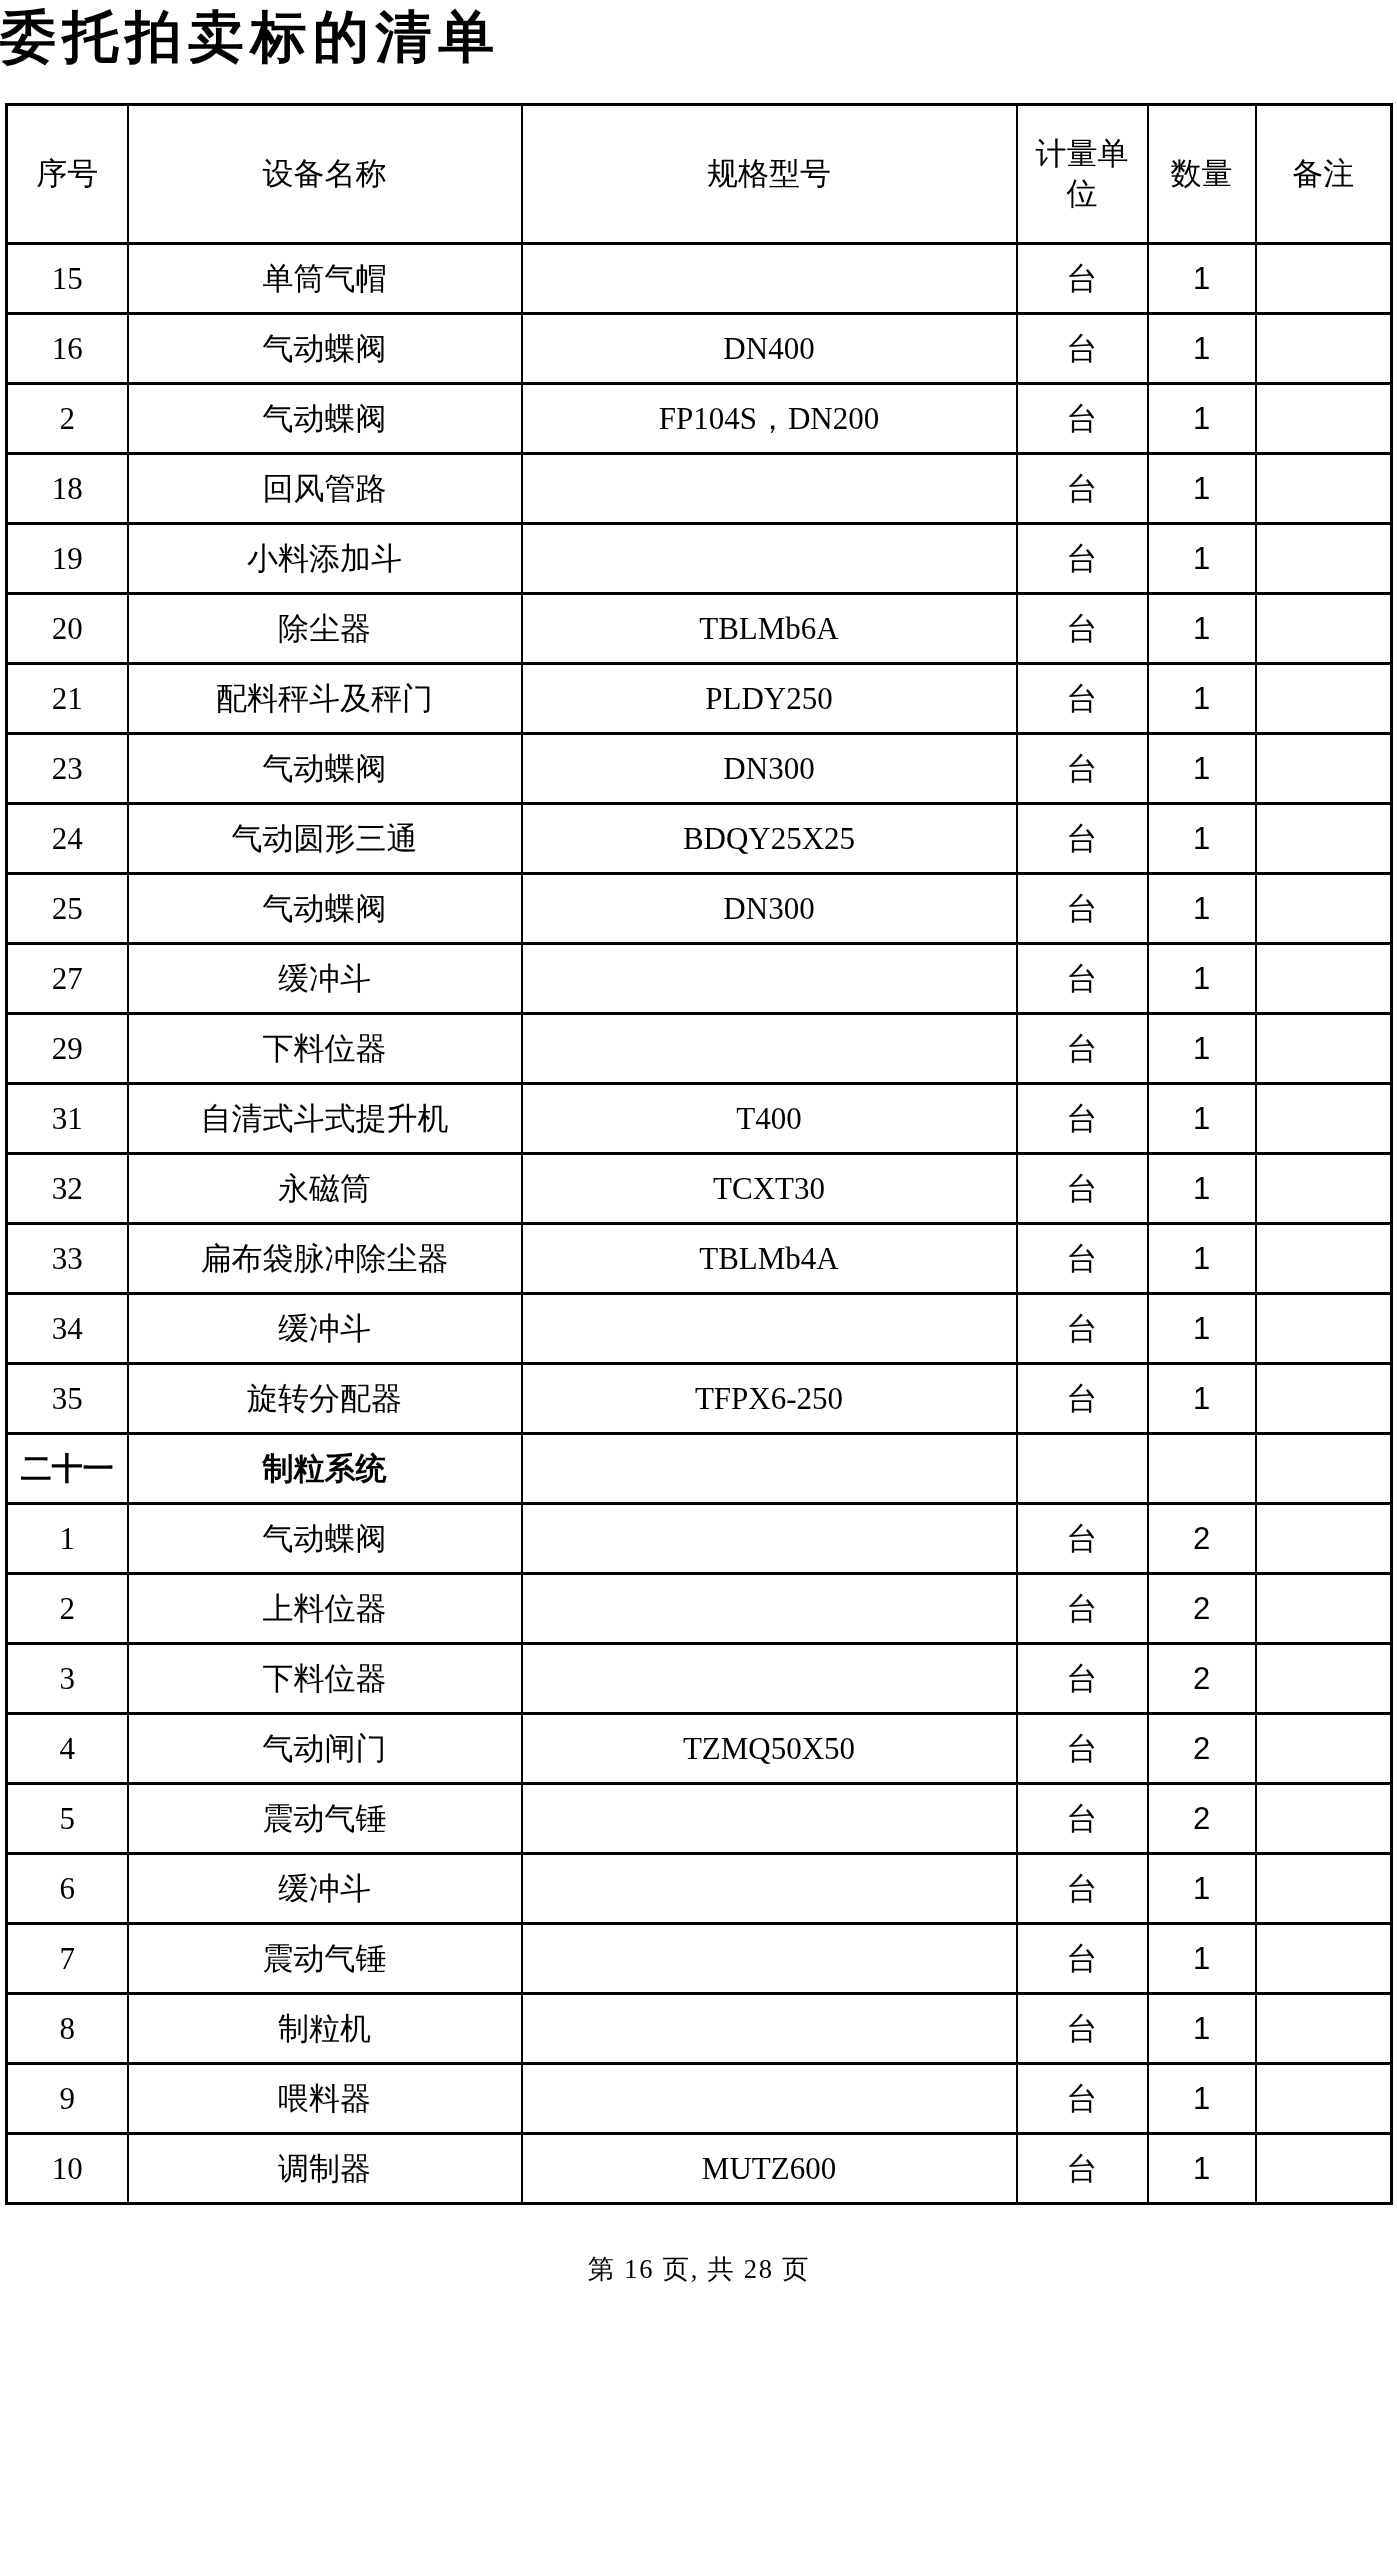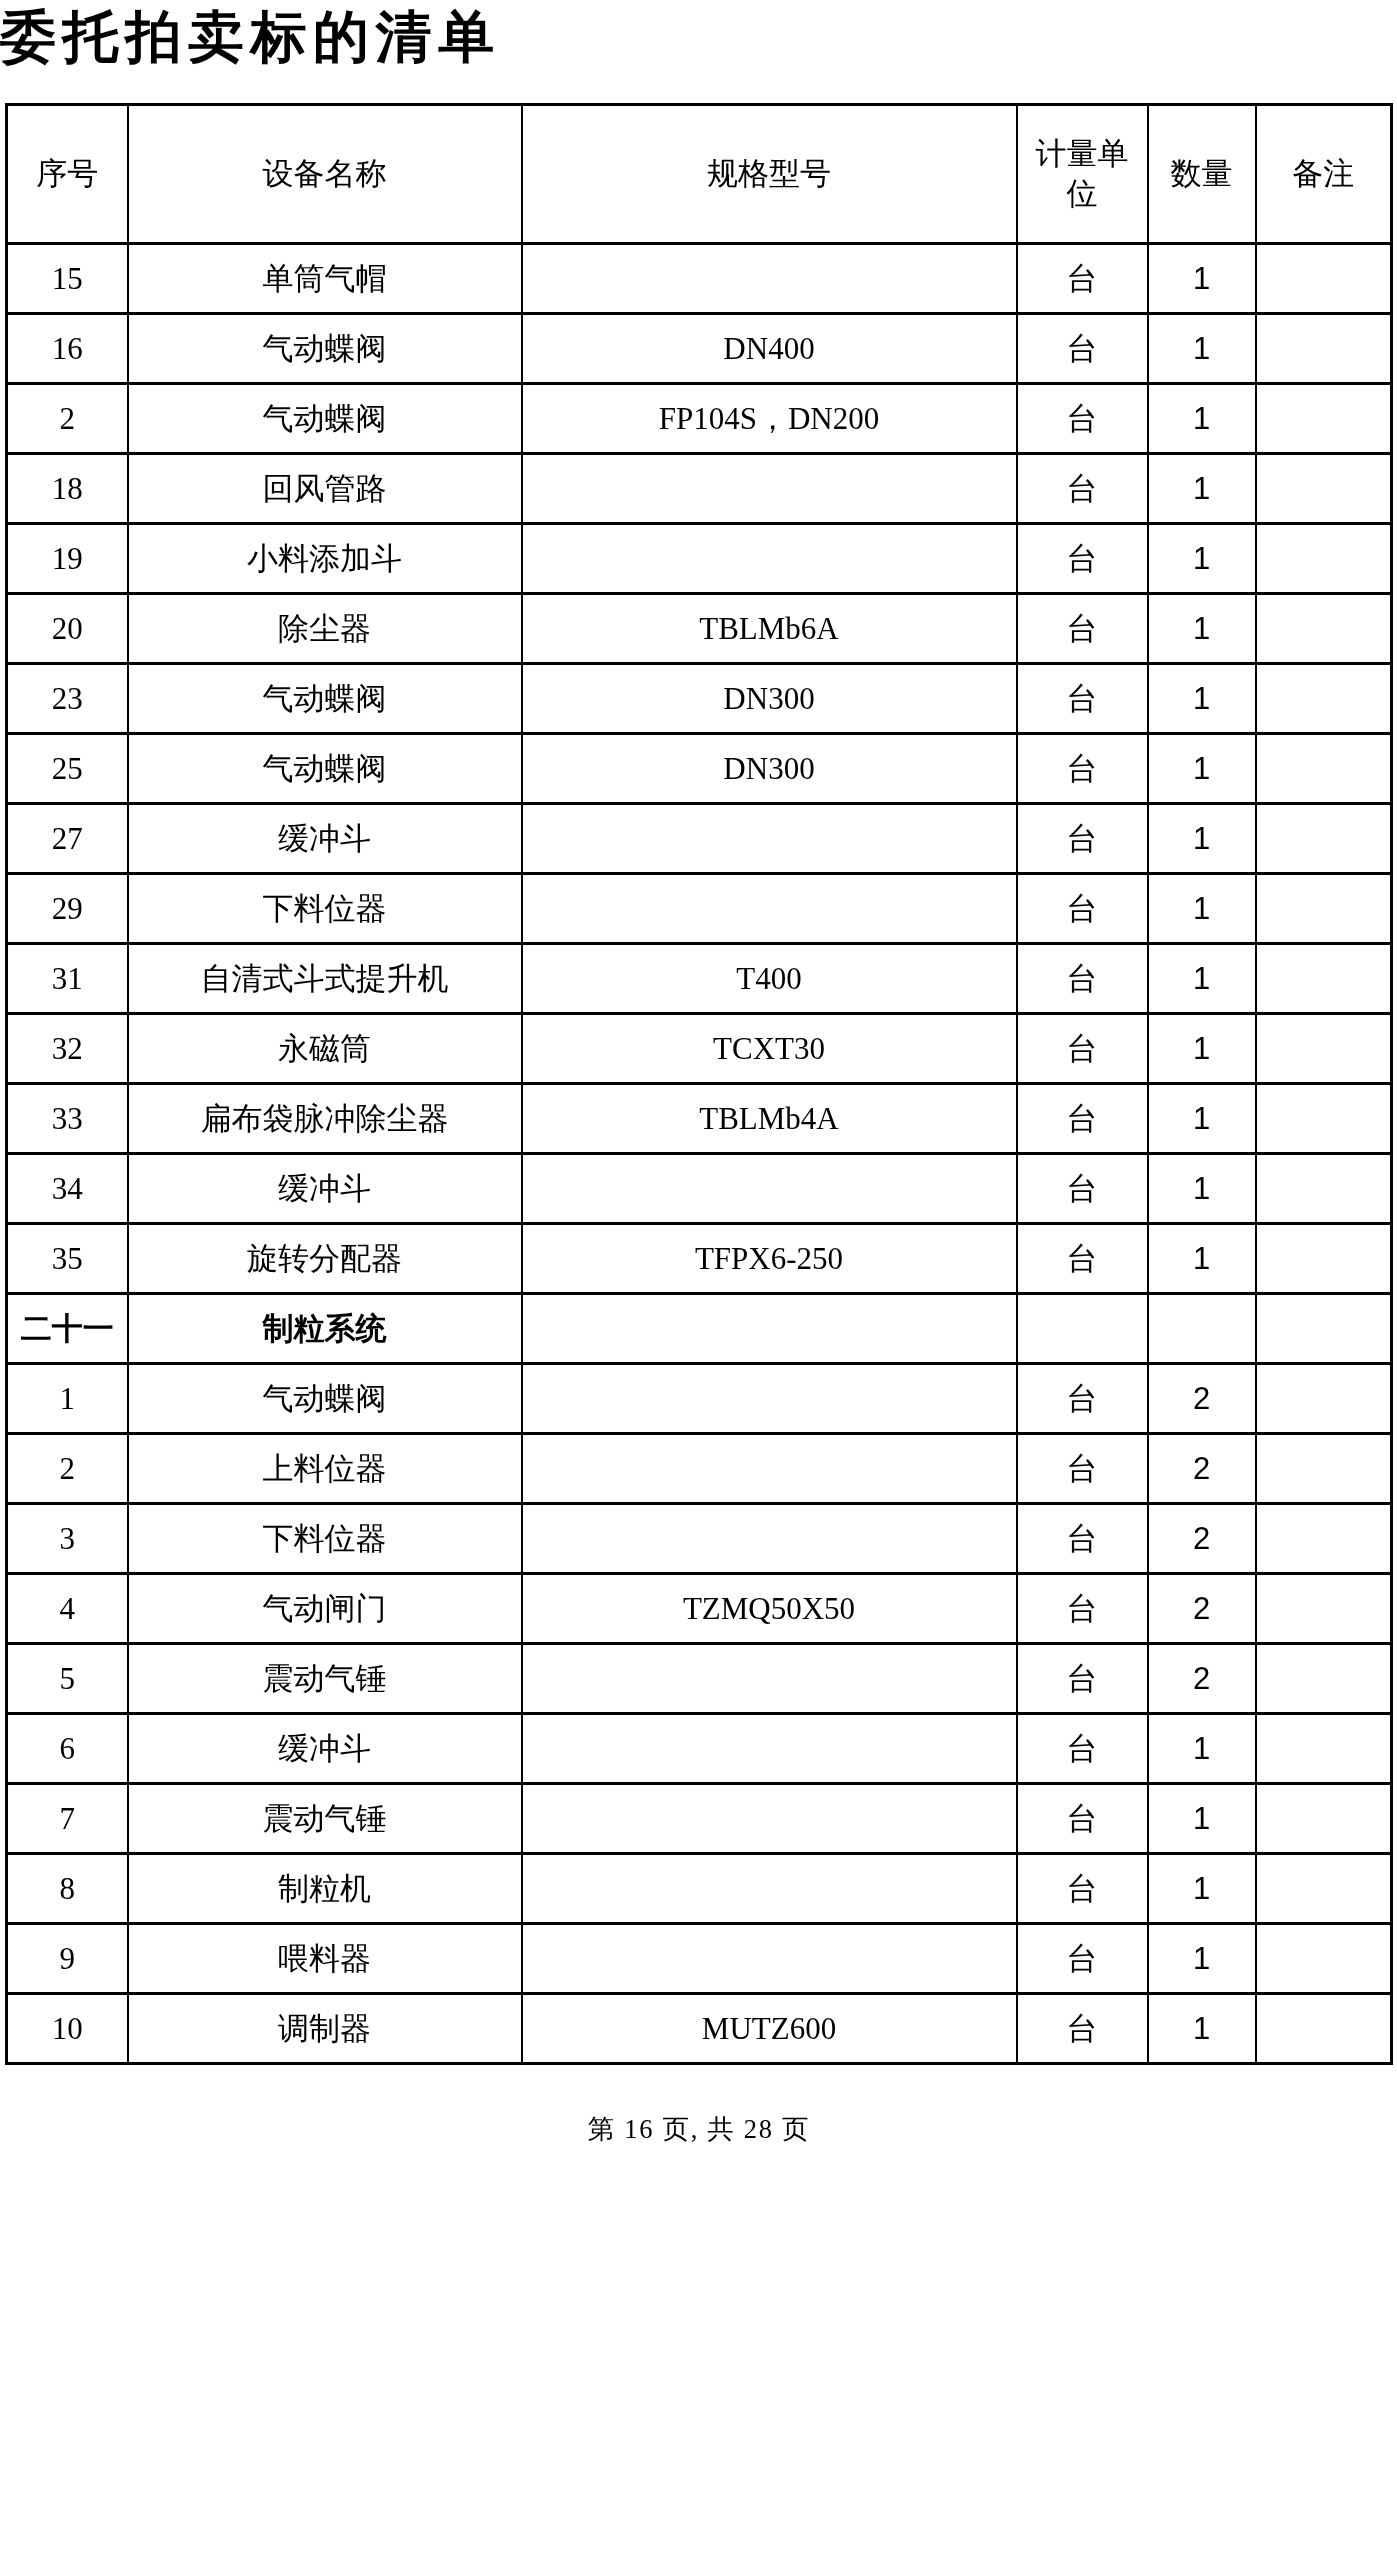--- a/index.html
+++ b/index.html
@@ -146,6 +146,14 @@
     <td class="c-note"></td>
   </tr>
       <tr class="item-row">
+    <td class="c-no">21</td>
+    <td class="c-name">配料秤斗及秤门</td>
+    <td class="c-spec">PLDY250</td>
+    <td class="c-unit">台</td>
+    <td class="c-qty">1</td>
+    <td class="c-note"></td>
+  </tr>
+      <tr class="item-row">
     <td class="c-no">23</td>
     <td class="c-name">气动蝶阀</td>
     <td class="c-spec">DN300</td>

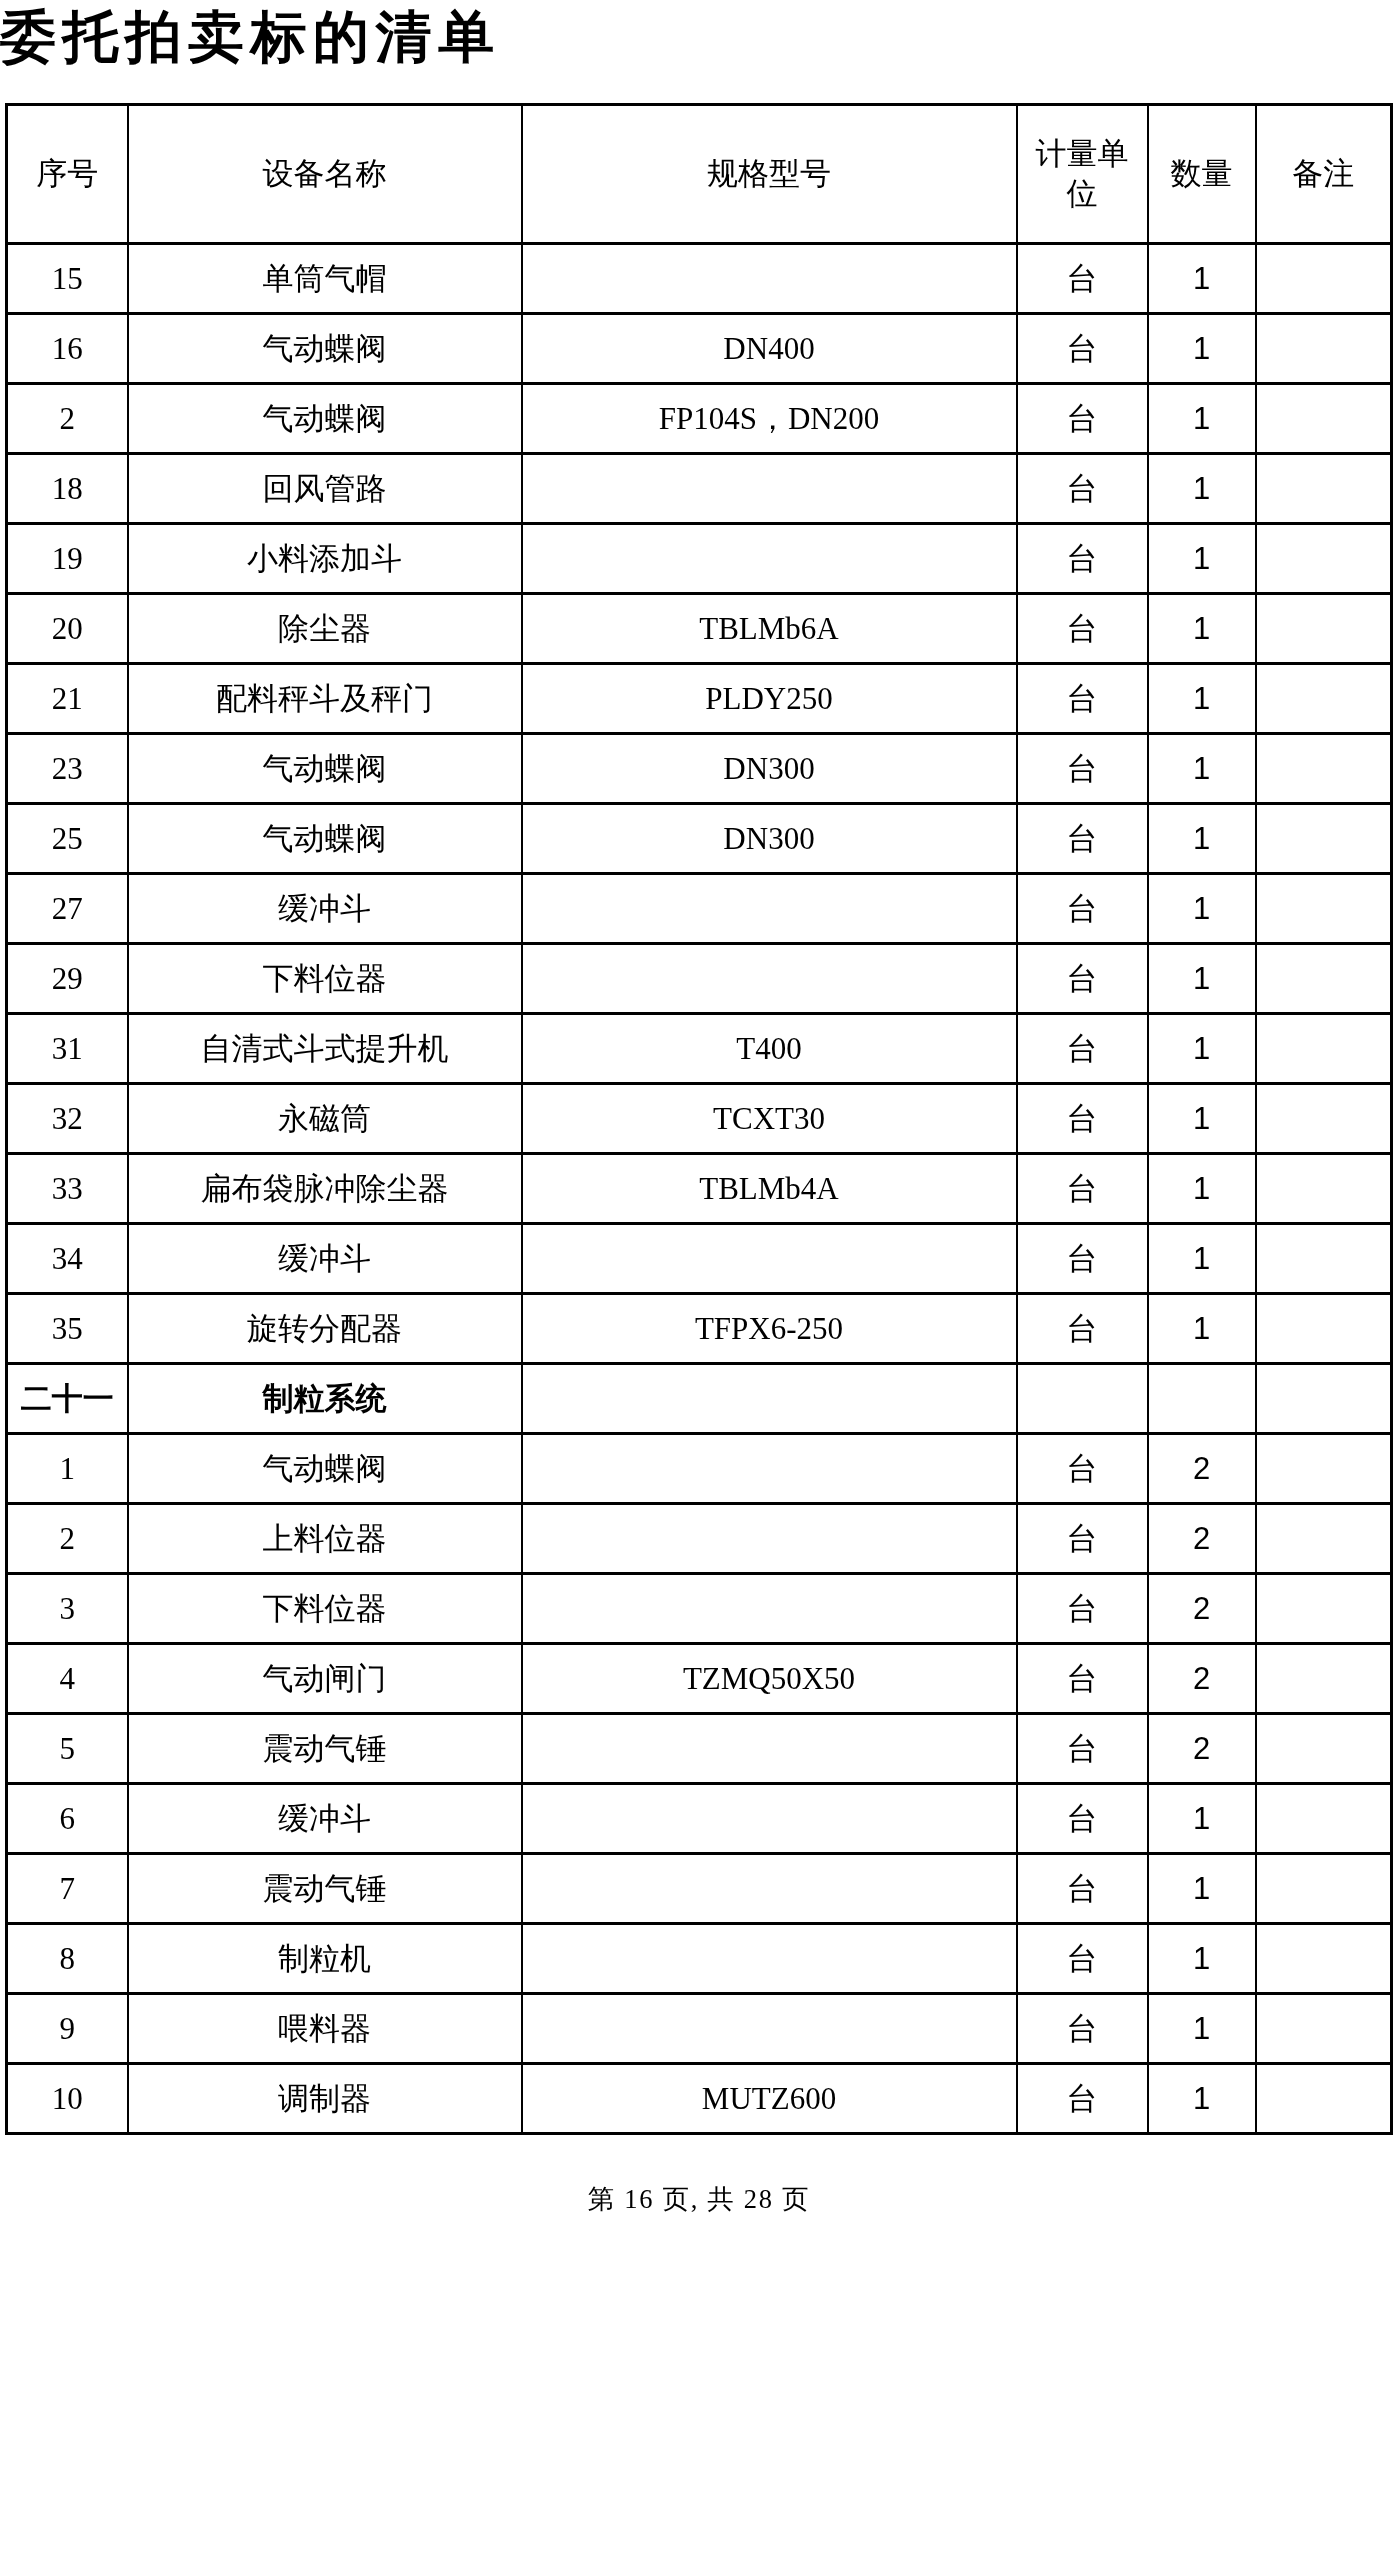--- a/index.html
+++ b/index.html
@@ -162,6 +162,14 @@
     <td class="c-note"></td>
   </tr>
       <tr class="item-row">
+    <td class="c-no">24</td>
+    <td class="c-name">气动圆形三通</td>
+    <td class="c-spec">BDQY25X25</td>
+    <td class="c-unit">台</td>
+    <td class="c-qty">1</td>
+    <td class="c-note"></td>
+  </tr>
+      <tr class="item-row">
     <td class="c-no">25</td>
     <td class="c-name">气动蝶阀</td>
     <td class="c-spec">DN300</td>

